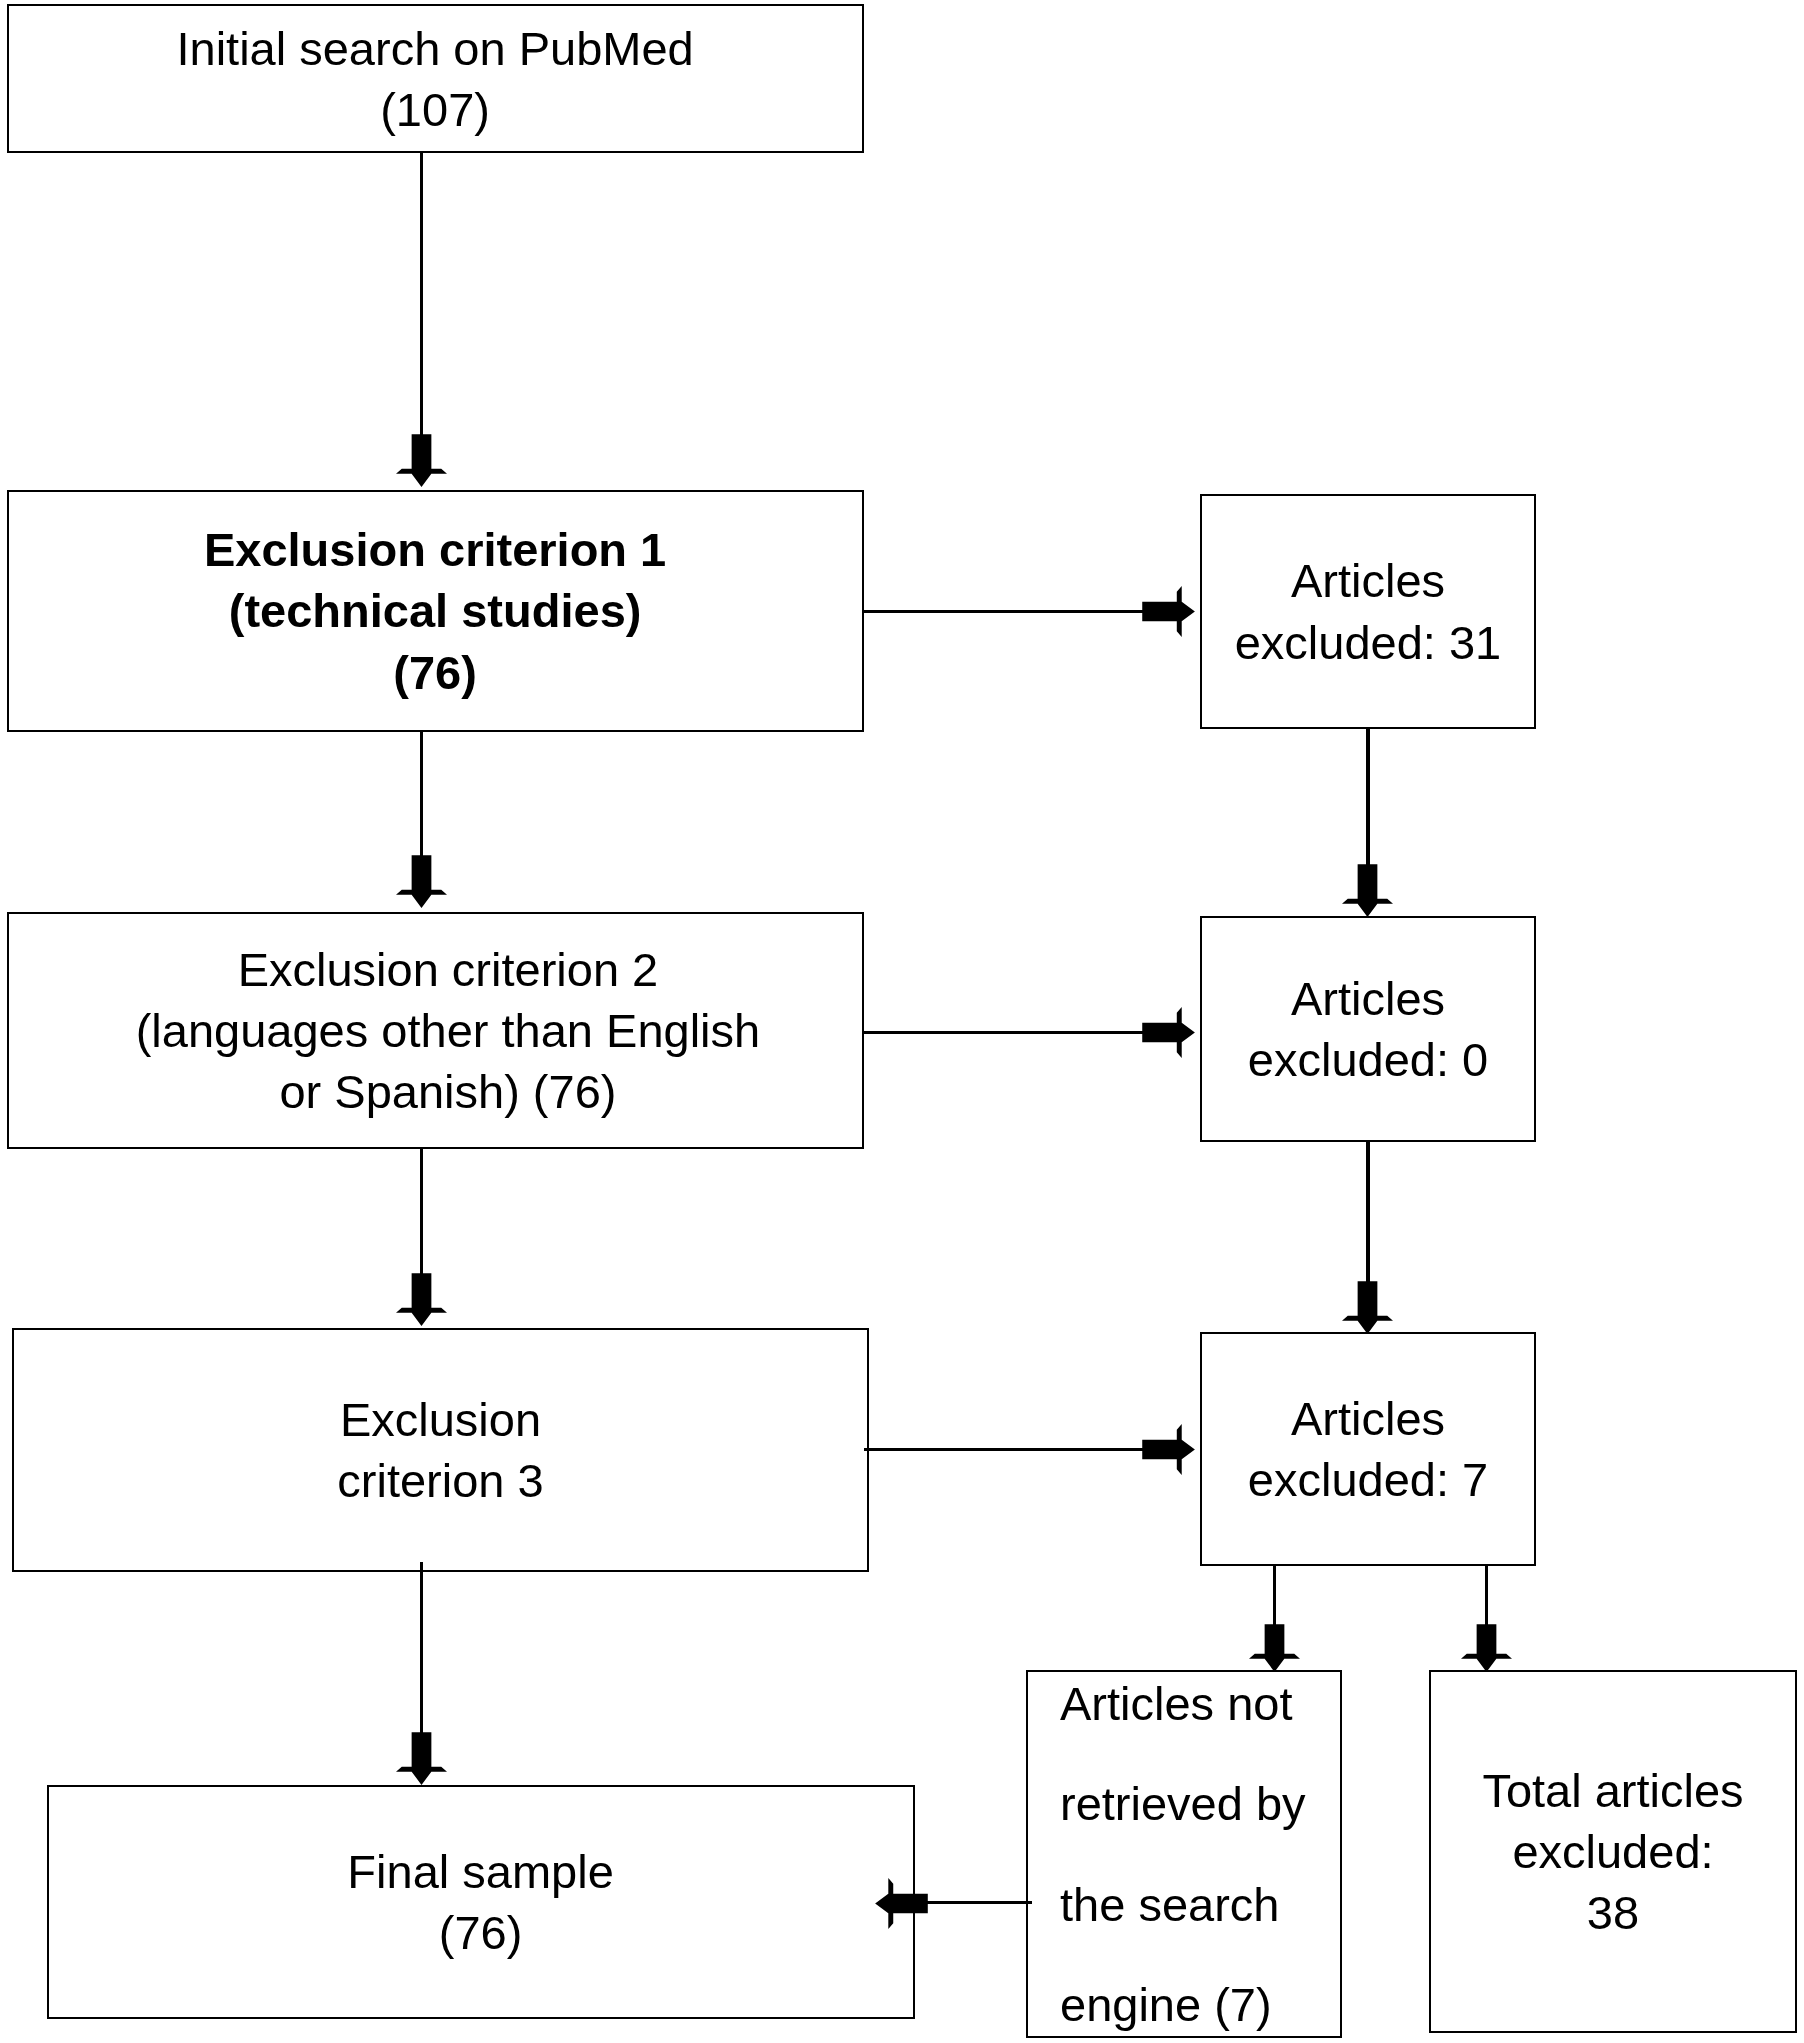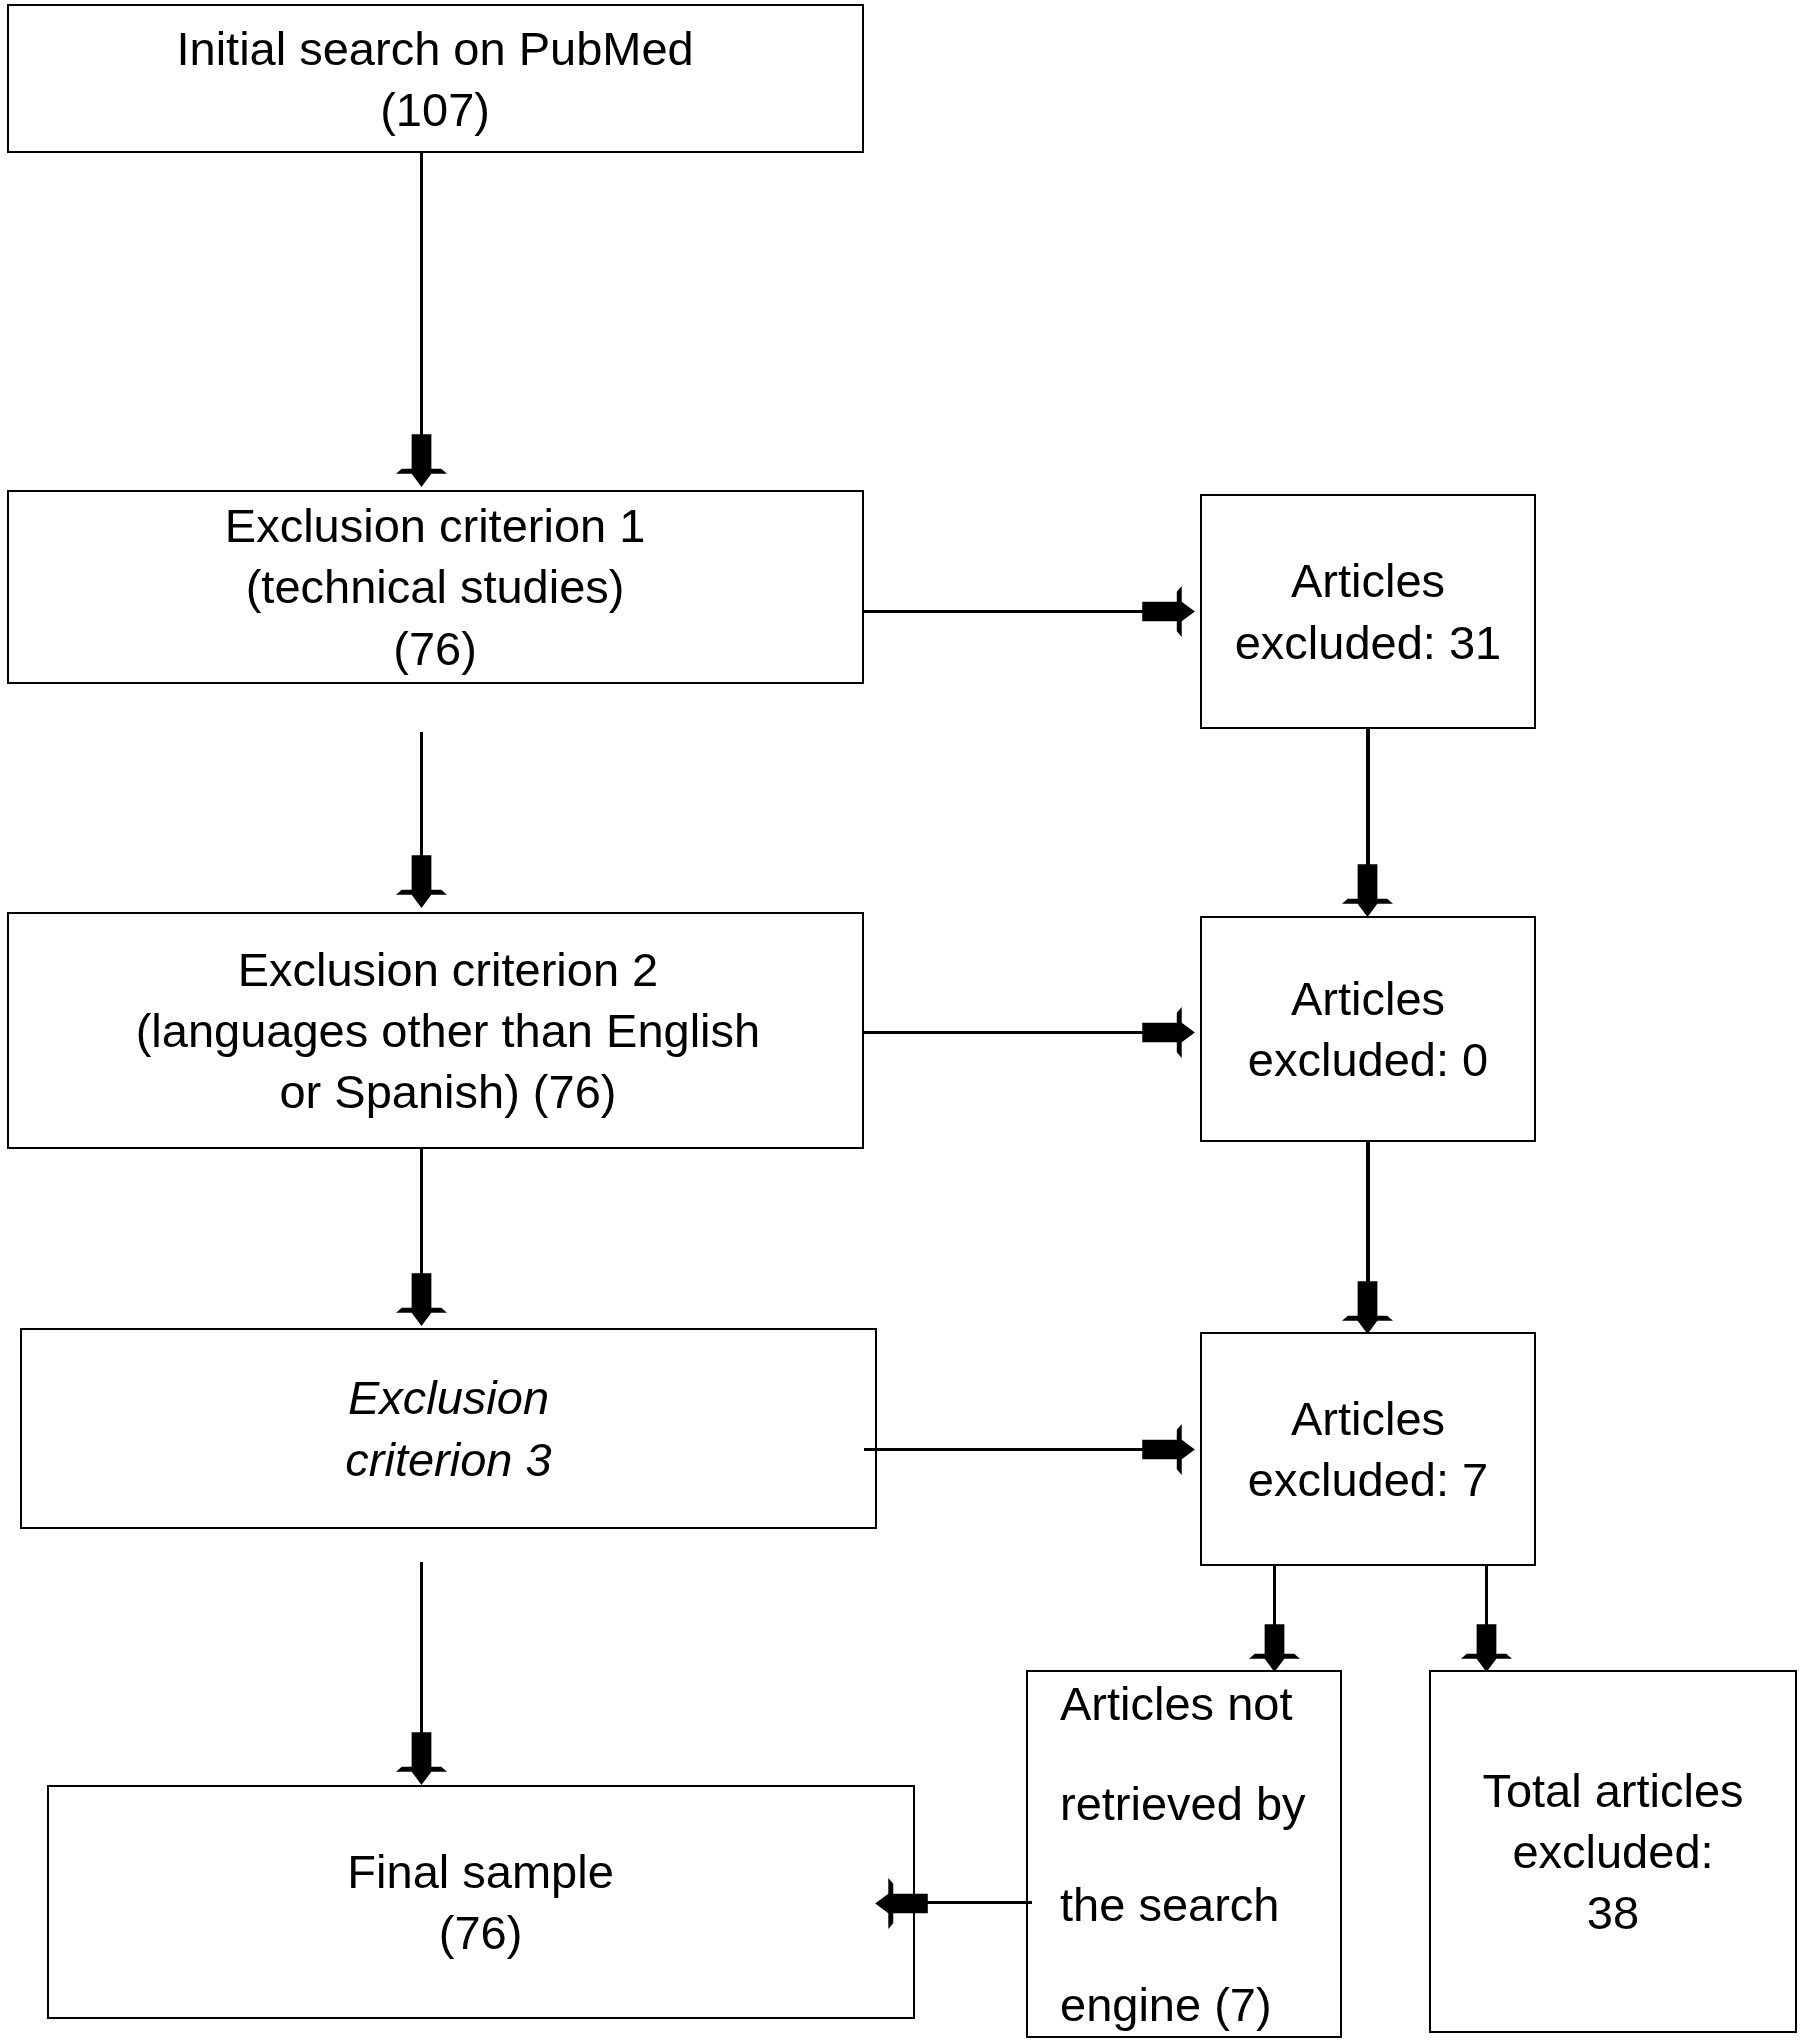--- a/index.html
+++ b/index.html
@@ -59,7 +59,7 @@
     <span class="ln">(107)</span>
   </div>
 
-  <div class="node" style="left:6.6px; top:490px; width:857px; height:194px;">
+  <div class="node" style="left:6.6px; top:490px; width:857px; height:242px;font-weight:bold;">
     <span class="ln">Exclusion criterion 1</span>
     <span class="ln">(technical studies)</span>
     <span class="ln">(76)</span>

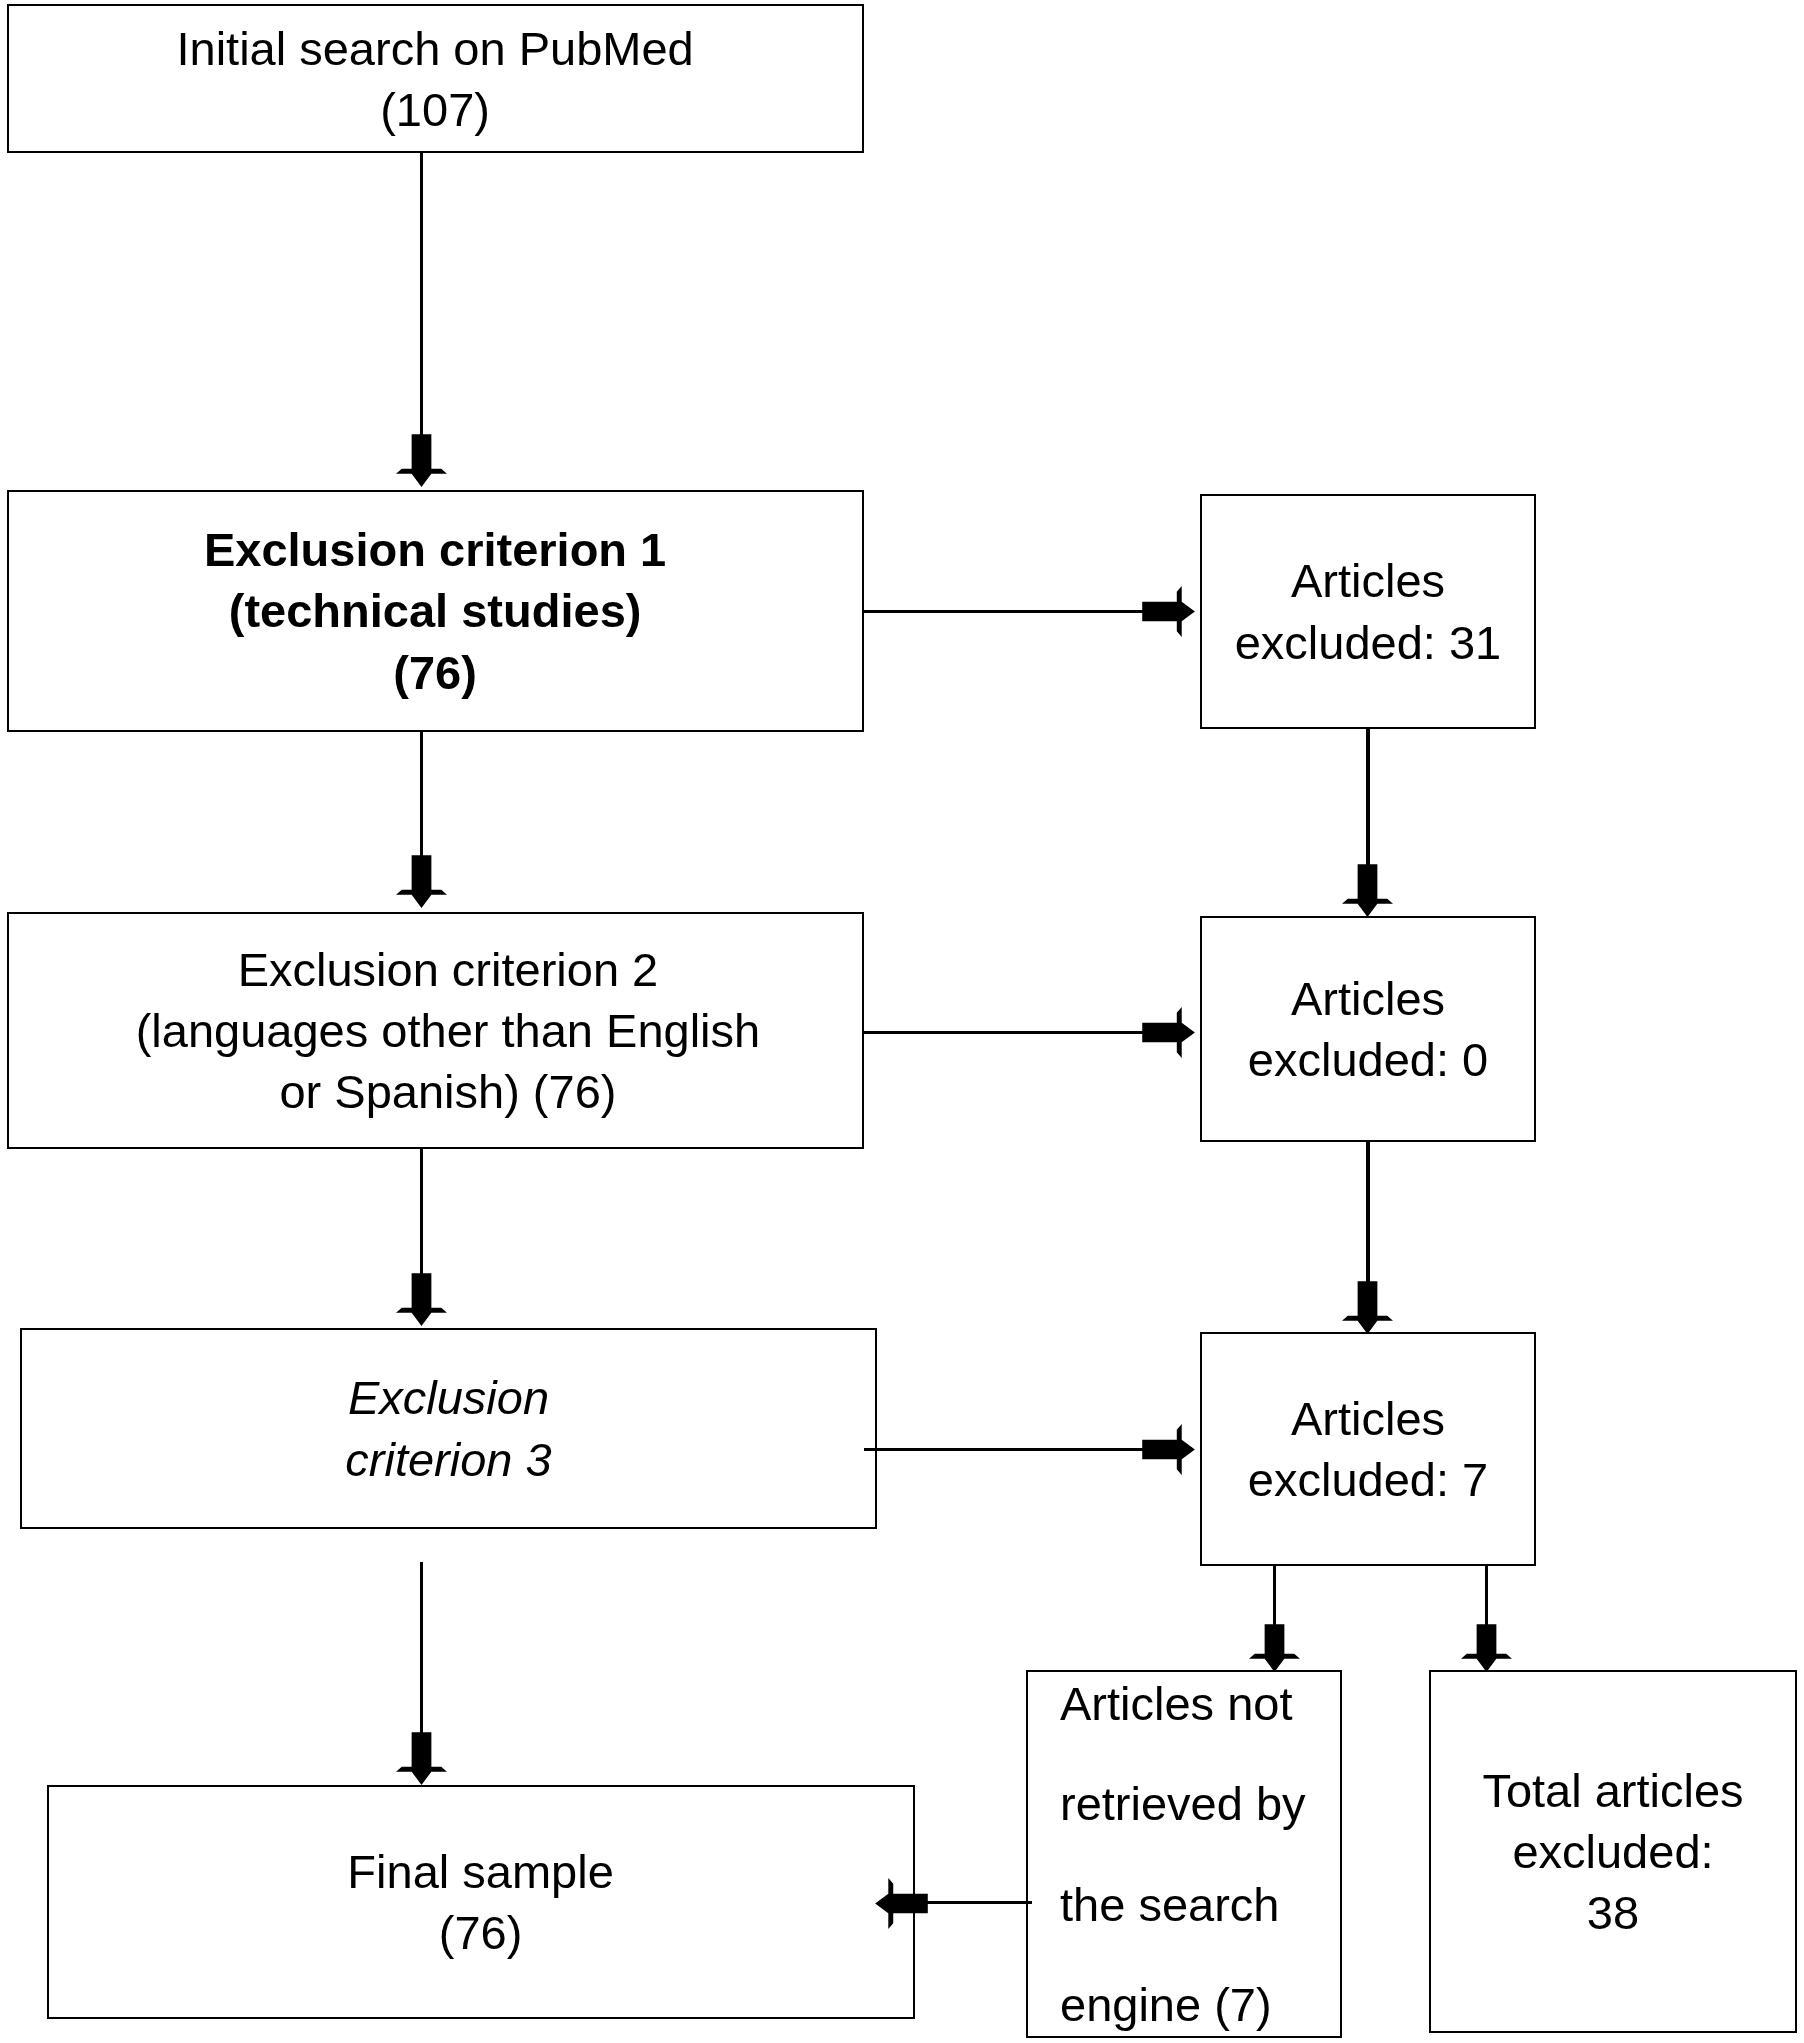--- a/index.html
+++ b/index.html
@@ -71,7 +71,7 @@
     <span class="ln">or Spanish) (76)</span>
   </div>
 
-  <div class="node" style="left:20px; top:1328px; width:857px; height:201px;font-style:italic;">
+  <div class="node" style="left:12px; top:1328px; width:857px; height:244px;">
     <span class="ln">Exclusion</span>
     <span class="ln">criterion 3</span>
   </div>

